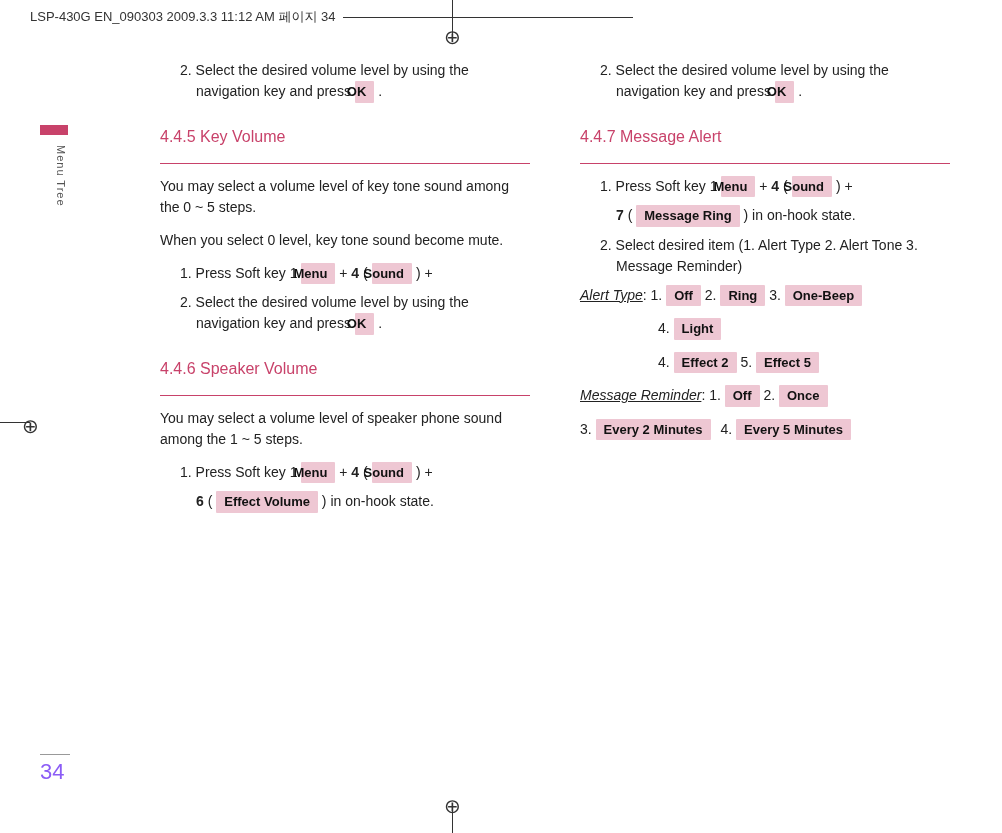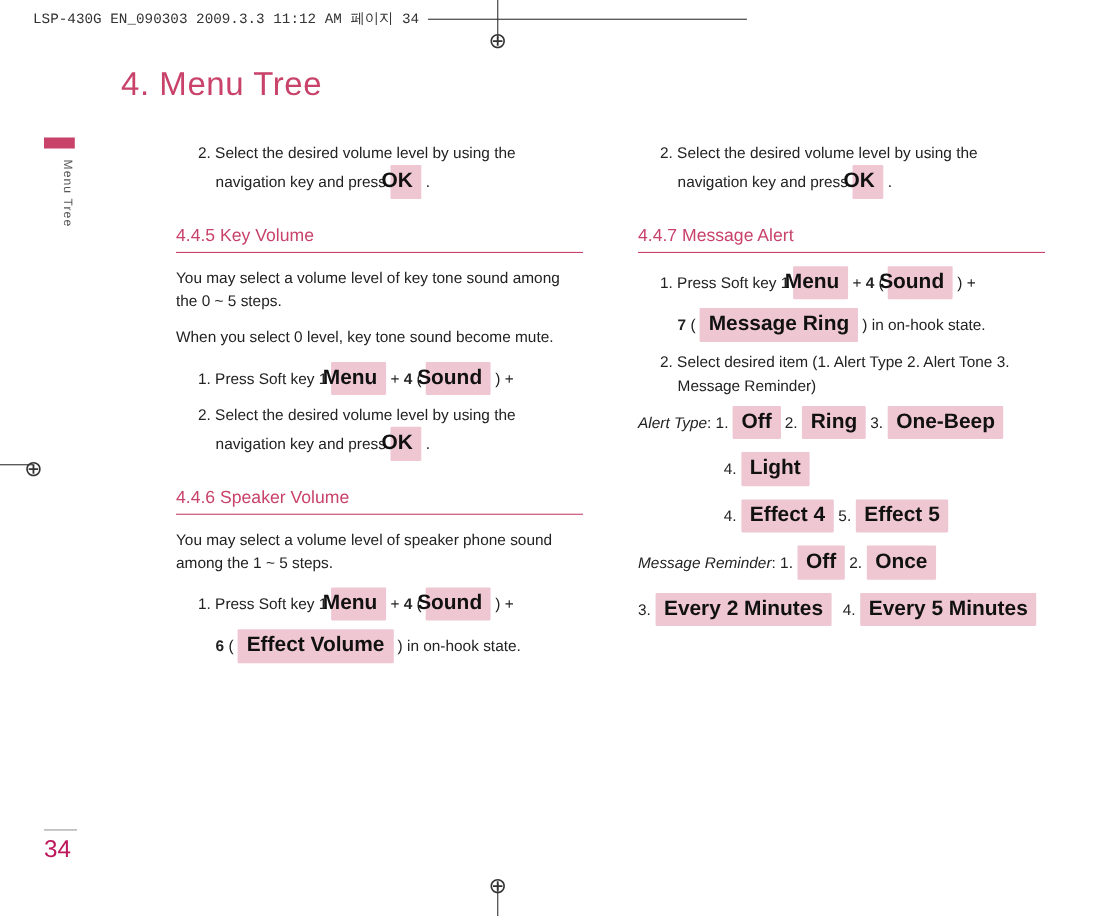--- a/index.html
+++ b/index.html
@@ -16,7 +16,7 @@
       left: 30px;
       font-size: 13px;
       color: #333;
-      font-family: Liberation Mono, monospace;
+      font-family: Liberation Sans, sans-serif;
       display: flex;
       align-items: center;
       text-align: right;

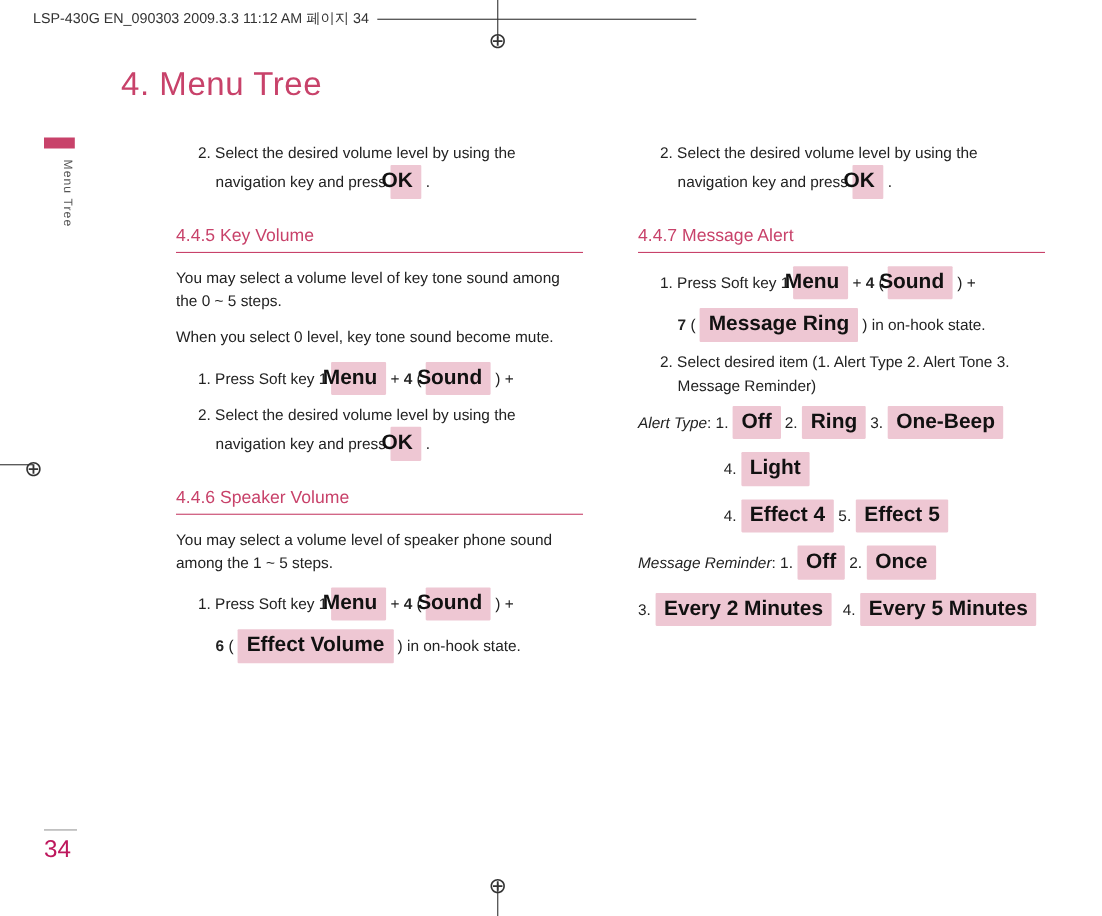--- a/index.html
+++ b/index.html
@@ -174,7 +174,6 @@
 <div class="side-label">Menu Tree</div>
 
 <div class="page">
-  <h1 class="chapter-title">4. Menu Tree</h1>
 
   <div class="columns">
 

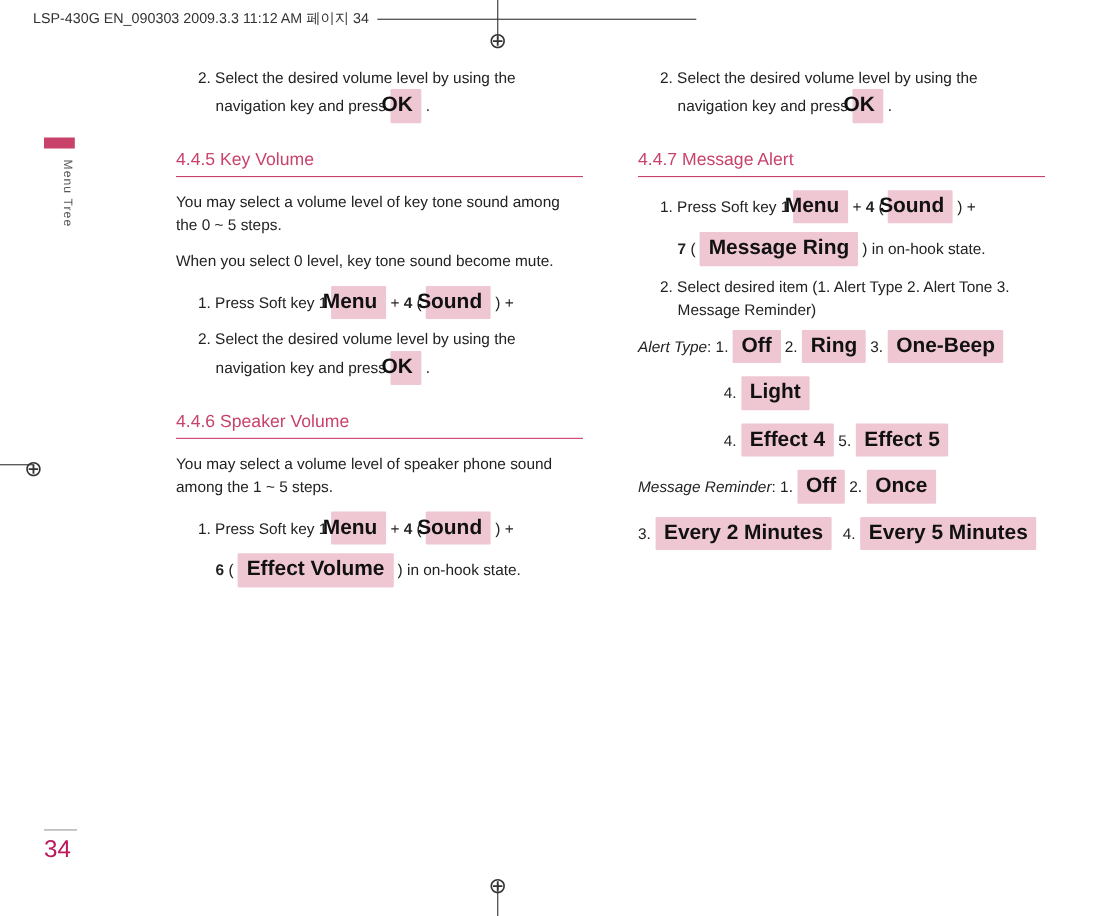--- a/index.html
+++ b/index.html
@@ -134,7 +134,7 @@
       font-weight: bold;
       color: #111;
       border-radius: 1px;
-      font-size: 19px;
+      font-size: 13px;
       vertical-align: baseline;
     }
     .bold-num { font-weight: bold; }

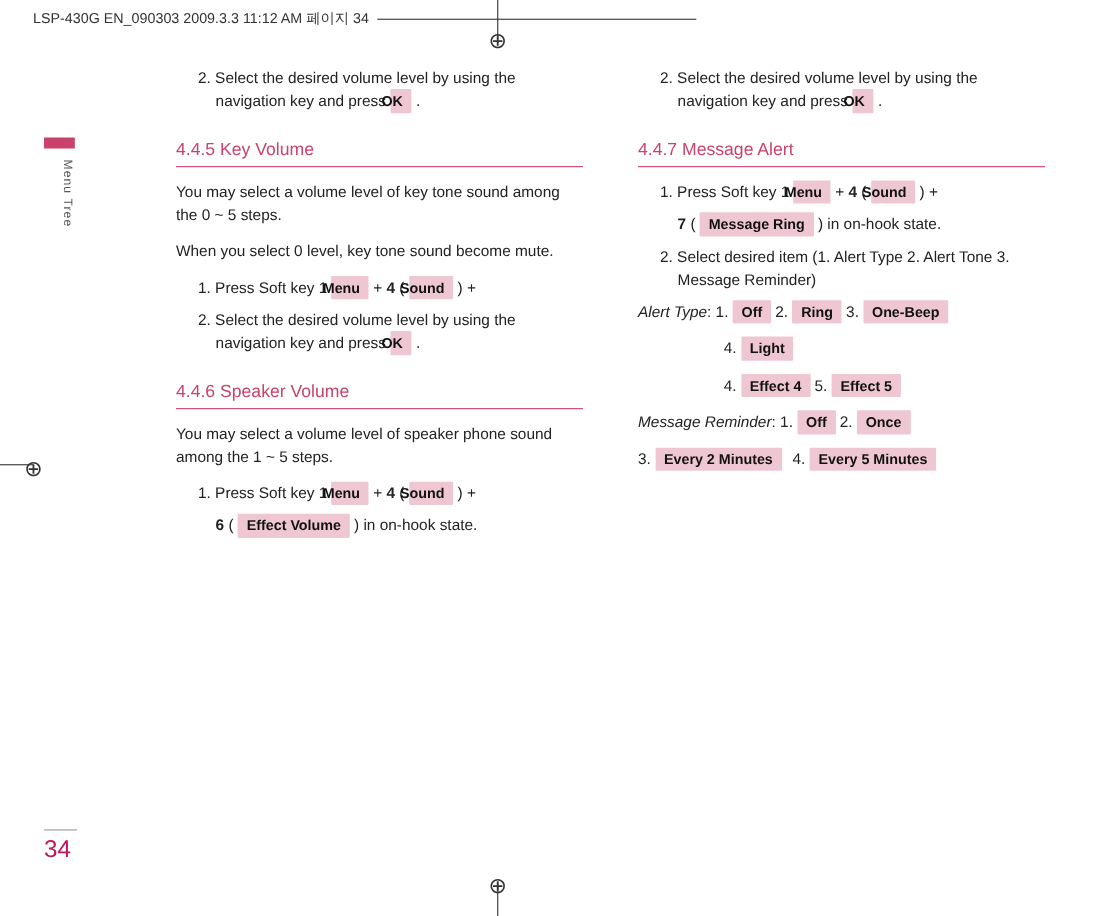--- a/index.html
+++ b/index.html
@@ -119,7 +119,7 @@
       color: #c8426a;
       font-size: 16px;
       border-bottom: 1px solid #c8426a;
-      padding-bottom: 2px;
+      padding-bottom: 14px;
       margin-top: 22px;
       margin-bottom: 12px;
       font-weight: normal;

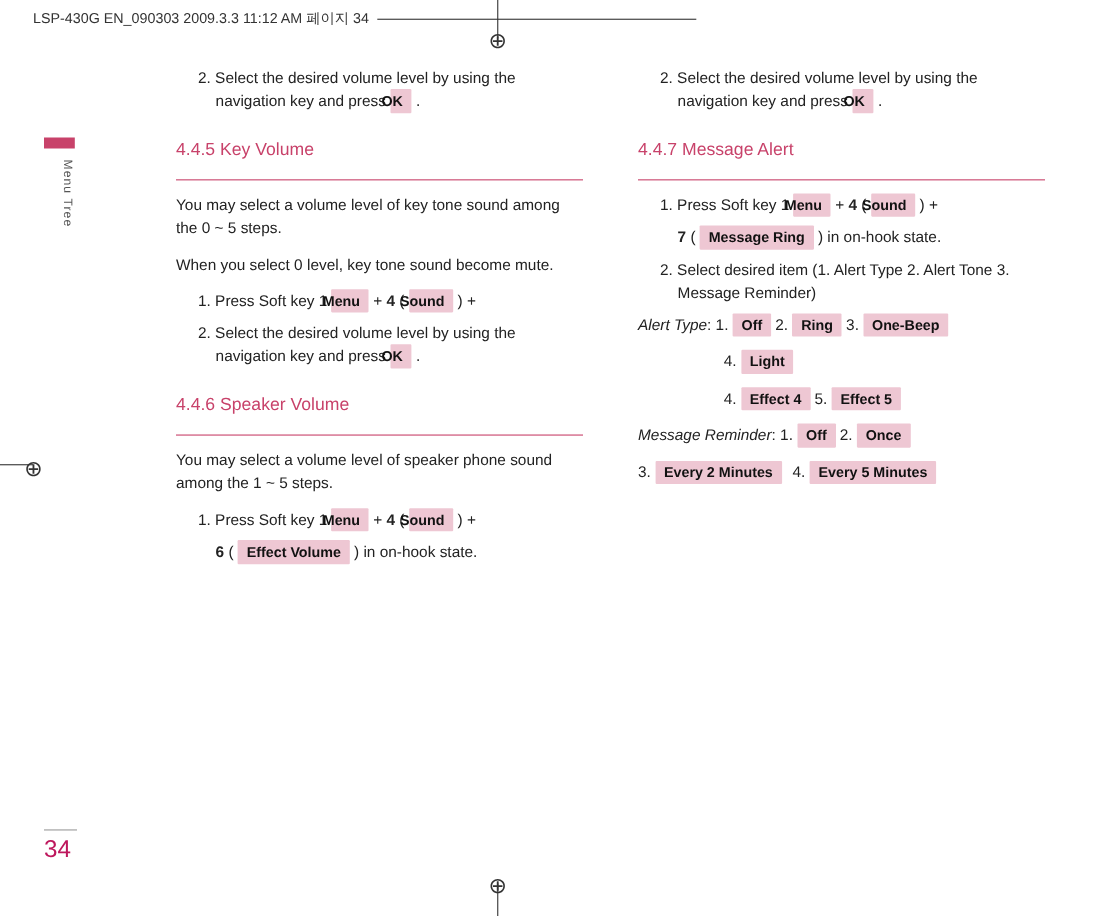--- a/index.html
+++ b/index.html
@@ -138,7 +138,7 @@
       vertical-align: baseline;
     }
     .bold-num { font-weight: bold; }
-    .uline { font-style: italic; }
+    .uline { text-decoration: underline; font-style: italic; }
     .page-num {
       position: absolute;
       bottom: 48px;

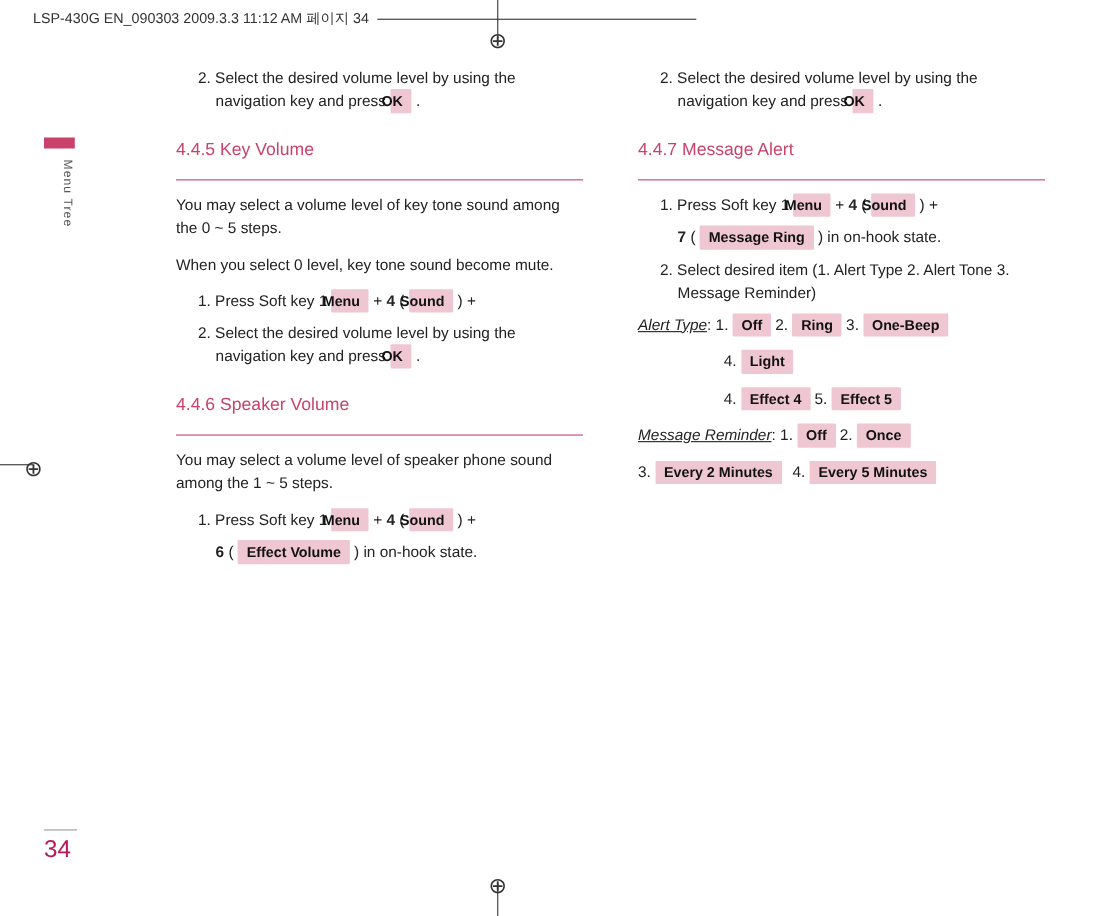--- a/index.html
+++ b/index.html
@@ -258,7 +258,7 @@
       </div>
 
       <div class="para" style="margin-left:78px">
-        <span>4. </span><span class="key-btn">Effect 4</span>
+        <span>4. </span><span class="key-btn">Effect 2</span>
         <span>  5. </span><span class="key-btn">Effect 5</span>
       </div>
 

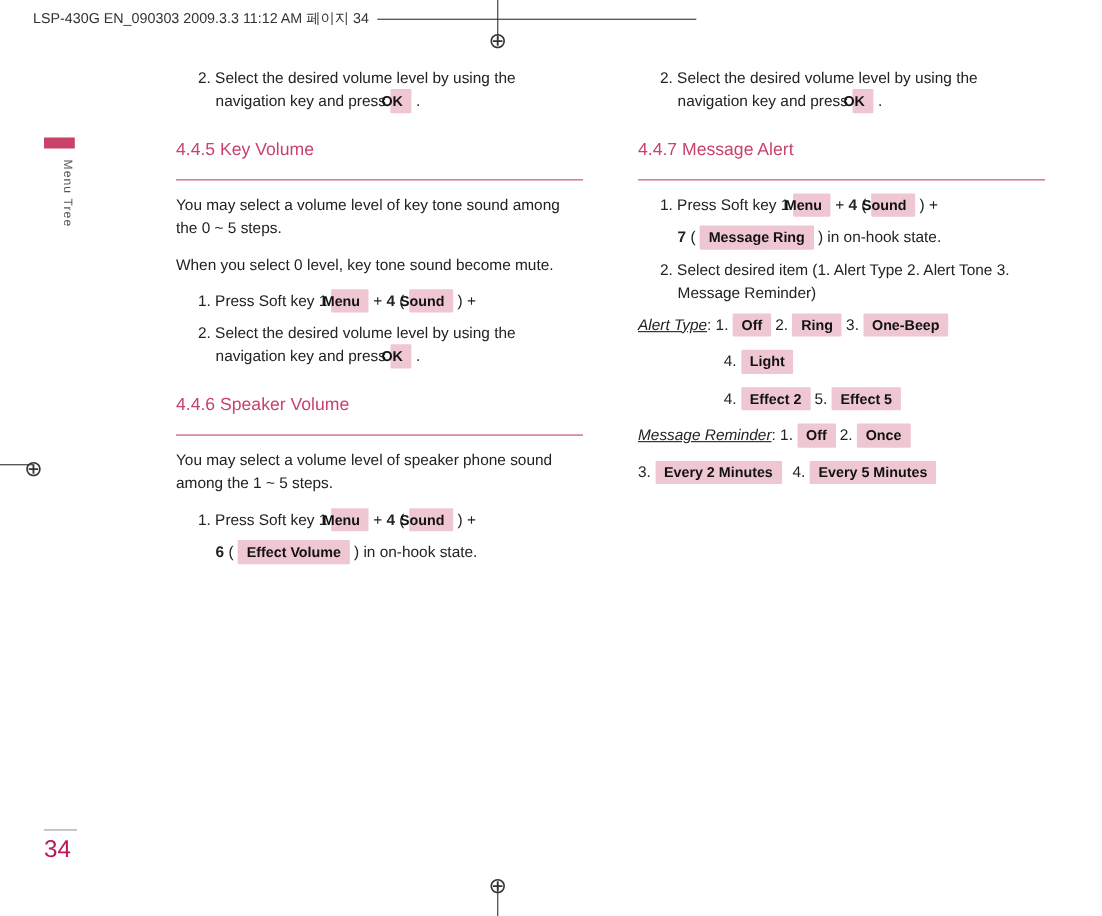--- a/index.html
+++ b/index.html
@@ -144,7 +144,7 @@
       bottom: 48px;
       left: 40px;
       font-size: 22px;
-      color: #be185d;
+      color: #8b5cf6;
     }
     .hr-bottom {
       position: absolute;

